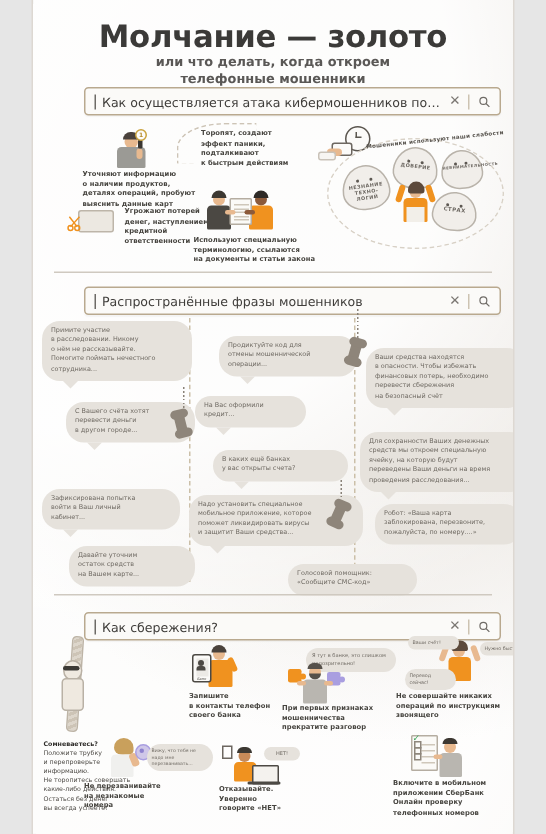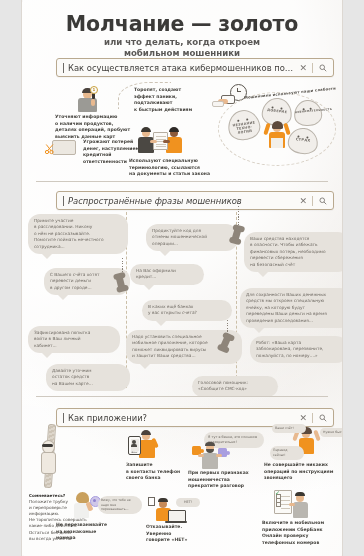--- a/index.html
+++ b/index.html
@@ -162,7 +162,7 @@
   <div class="title">Молчание — золото</div>
   <div class="subtitle">
     <div>или что делать, когда откроем</div>
-    <div>мобильном мошенники</div>
+    <div>телефонные мошенники</div>
   </div>
 
   <div class="search" id="search-1">

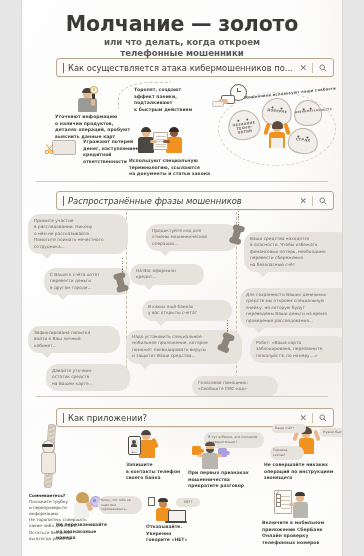--- a/index.html
+++ b/index.html
@@ -59,7 +59,7 @@
   .s-mag svg{width:8px;height:8px;}
 
   #search-1{left:34px;top:58px;width:276px;}
-  #search-2{left:34px;top:191px;width:276px;font-style:italic;}
+  #search-2{left:34px;top:191px;width:276px;}
   #search-3{left:34px;top:408px;width:276px;}
 
   

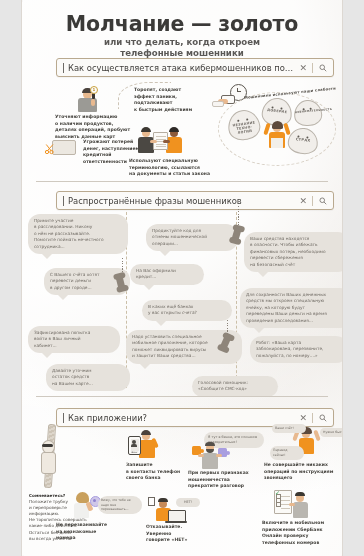--- a/index.html
+++ b/index.html
@@ -355,7 +355,7 @@
 
   <div class="search" id="search-3">
     <span class="caret"></span>
-    <span class="s-text">Как приложении?</span>
+    <span class="s-text">Как сбережения?</span>
     <span class="s-clear">✕</span>
     <span class="s-div"></span>
     <span class="s-mag">

